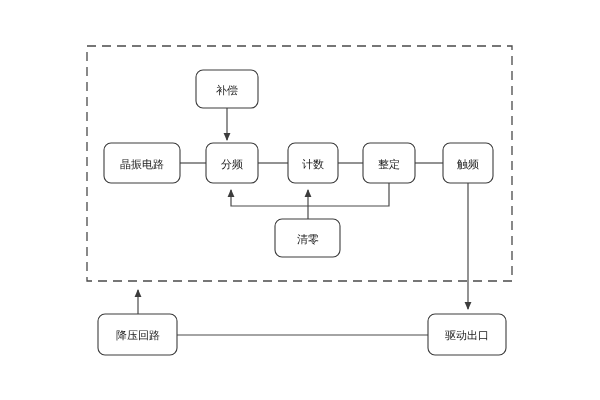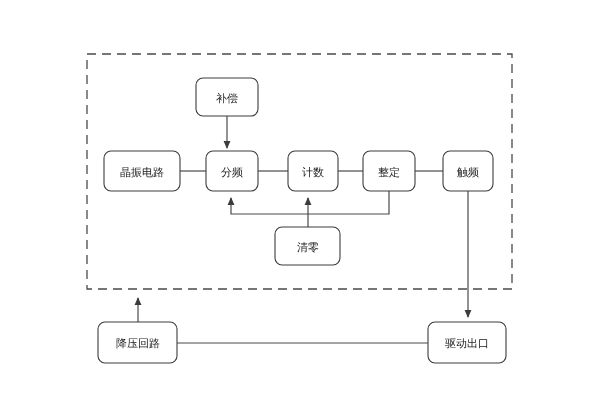--- a/index.html
+++ b/index.html
@@ -16,7 +16,6 @@
     height: 356px;
     background: #ffffff;
     overflow: hidden;
-    margin-top: 8px;
   }
   #diagram-svg {
     position: absolute;

